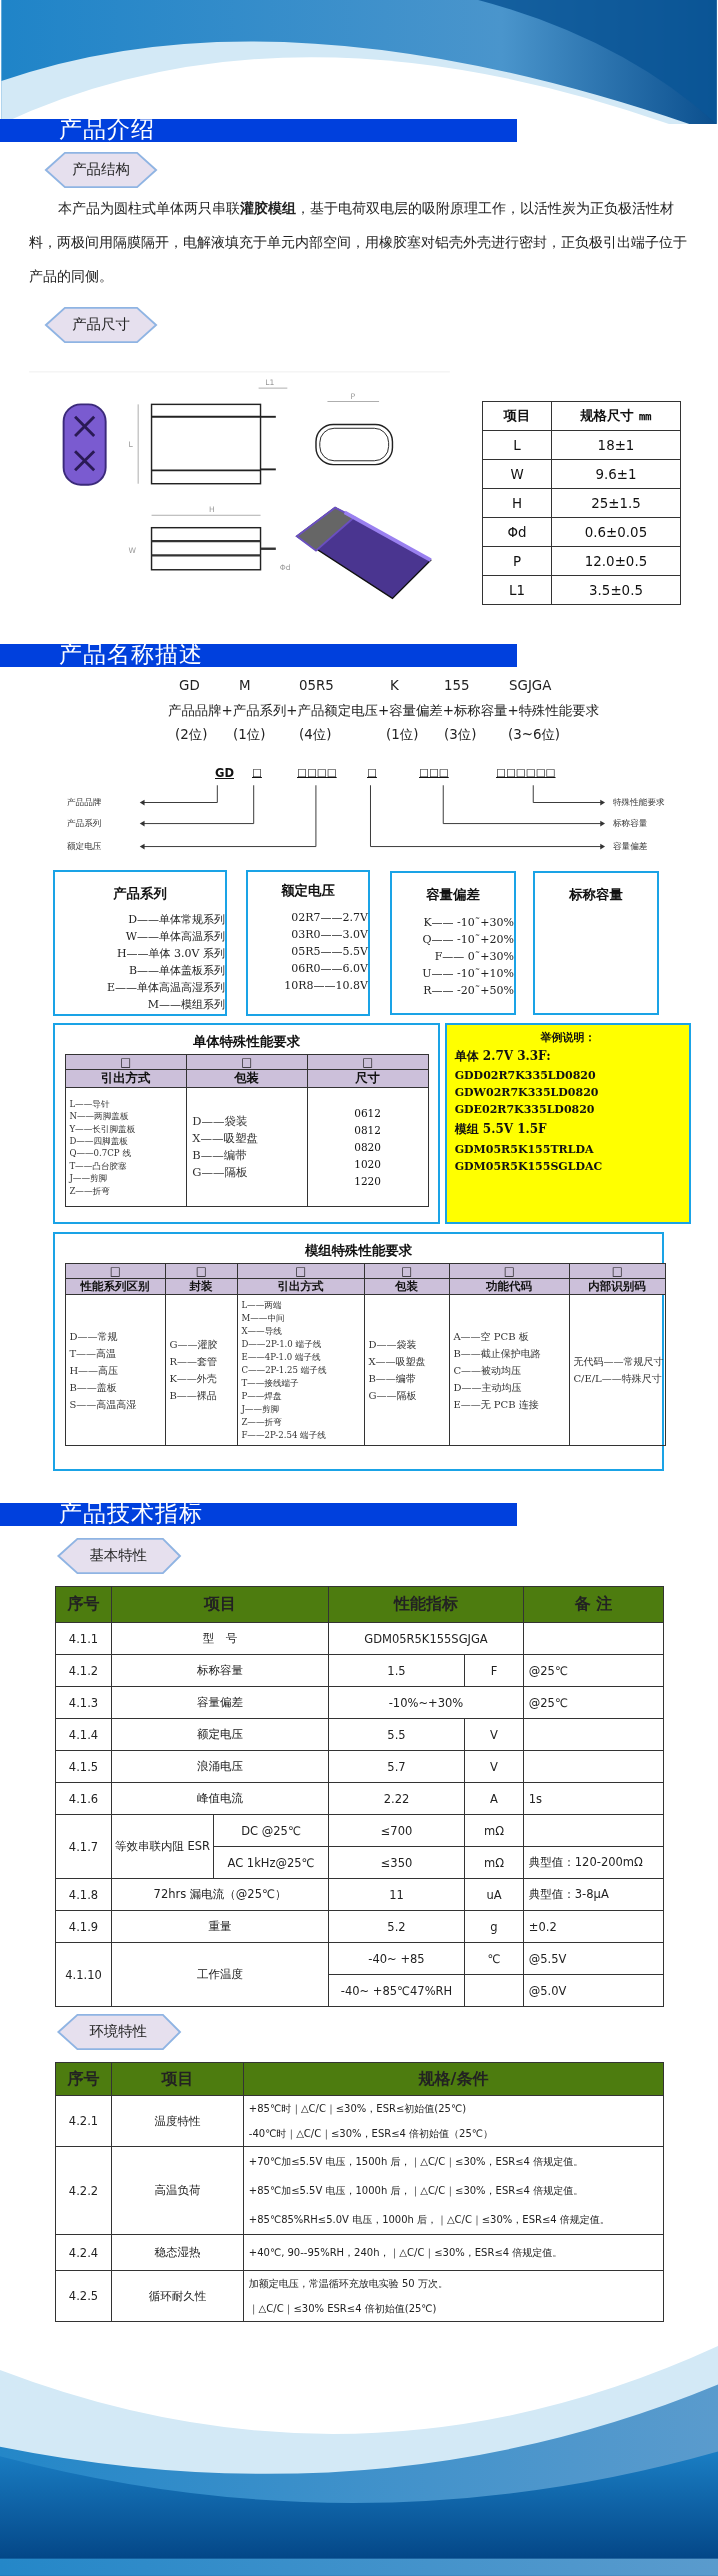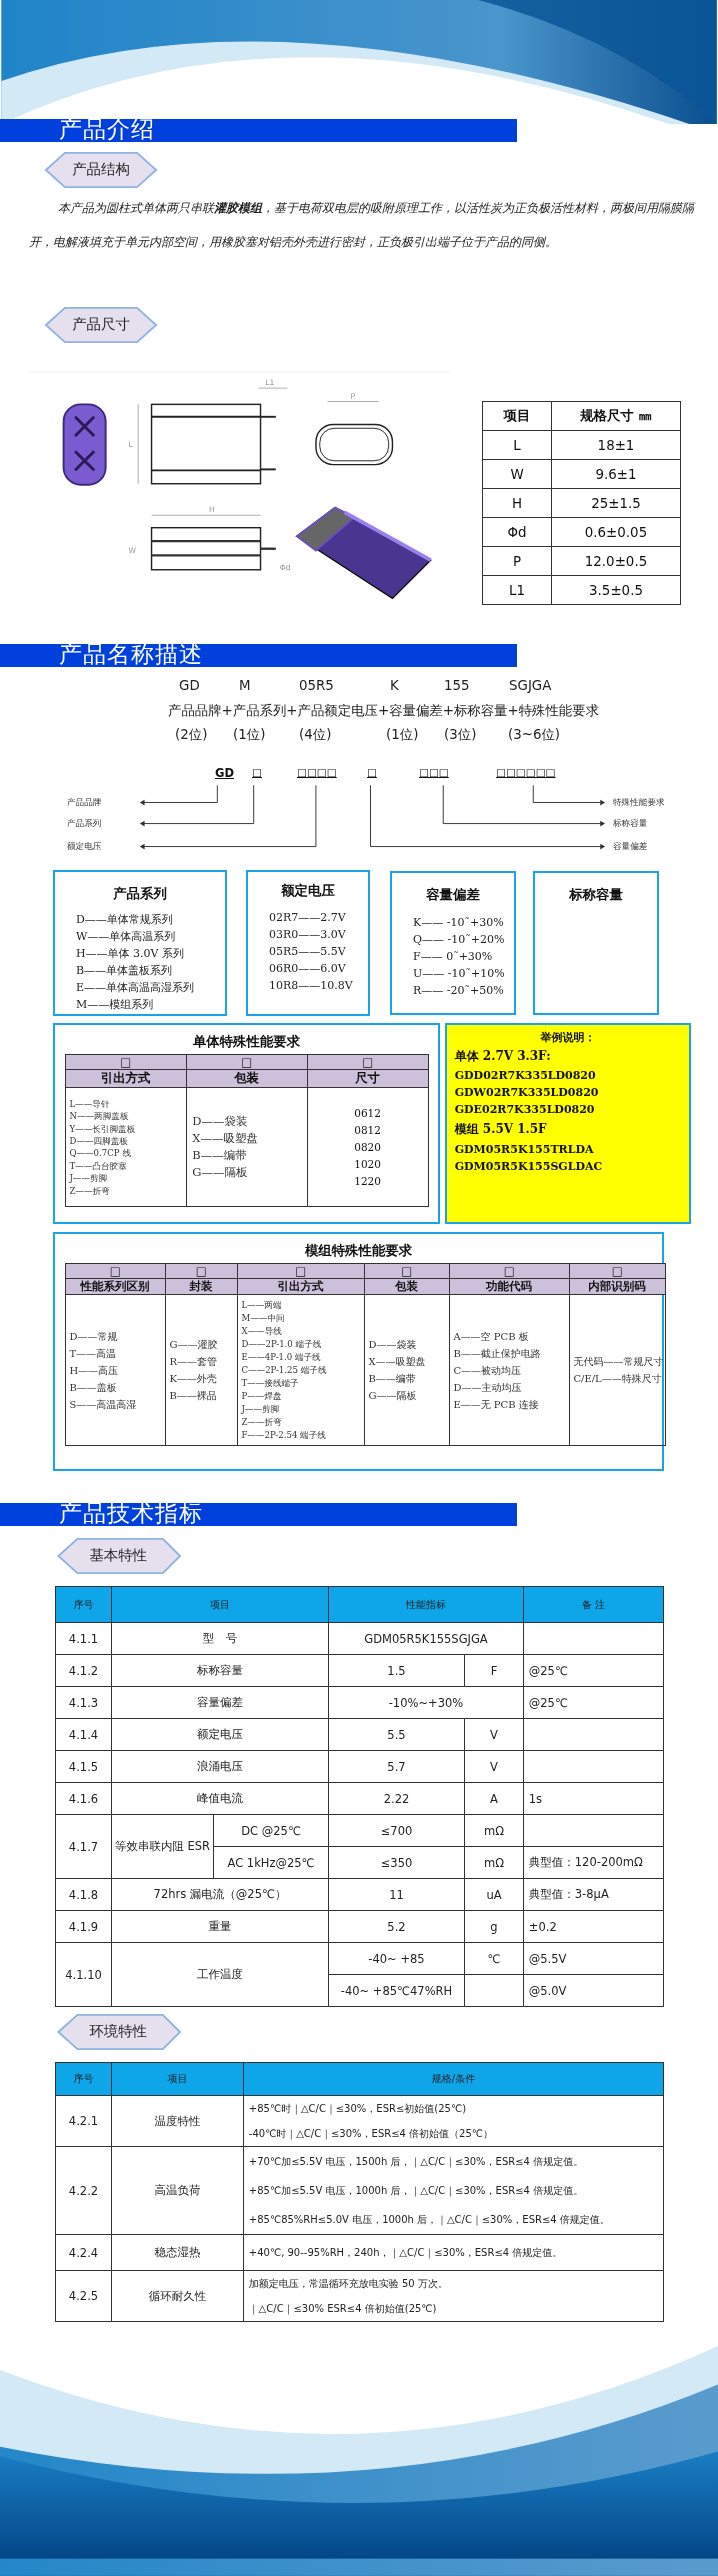--- a/index.html
+++ b/index.html
@@ -10,7 +10,7 @@
   .hex { position: absolute; width: 134px; height: 38px; }
   .hex svg { position: absolute; left: 0; top: 0; }
   .hex span { position: absolute; left: 0; right: 0; top: 8.6px; text-align: center; font-size: 14.4px; color: #222; }
-  .intro { position: absolute; left: 29px; top: 191px; width: 670px; font-size: 12px; line-height: 34px; color: #222; font-style: italic; }
+  .intro { position: absolute; left: 29px; top: 191px; width: 670px; font-size: 14px; line-height: 34px; color: #222; }
   .intro b { font-weight: bold; }
   table { border-collapse: collapse; }
   .dim-table { position: absolute; left: 482px; top: 401px; width: 199px; }

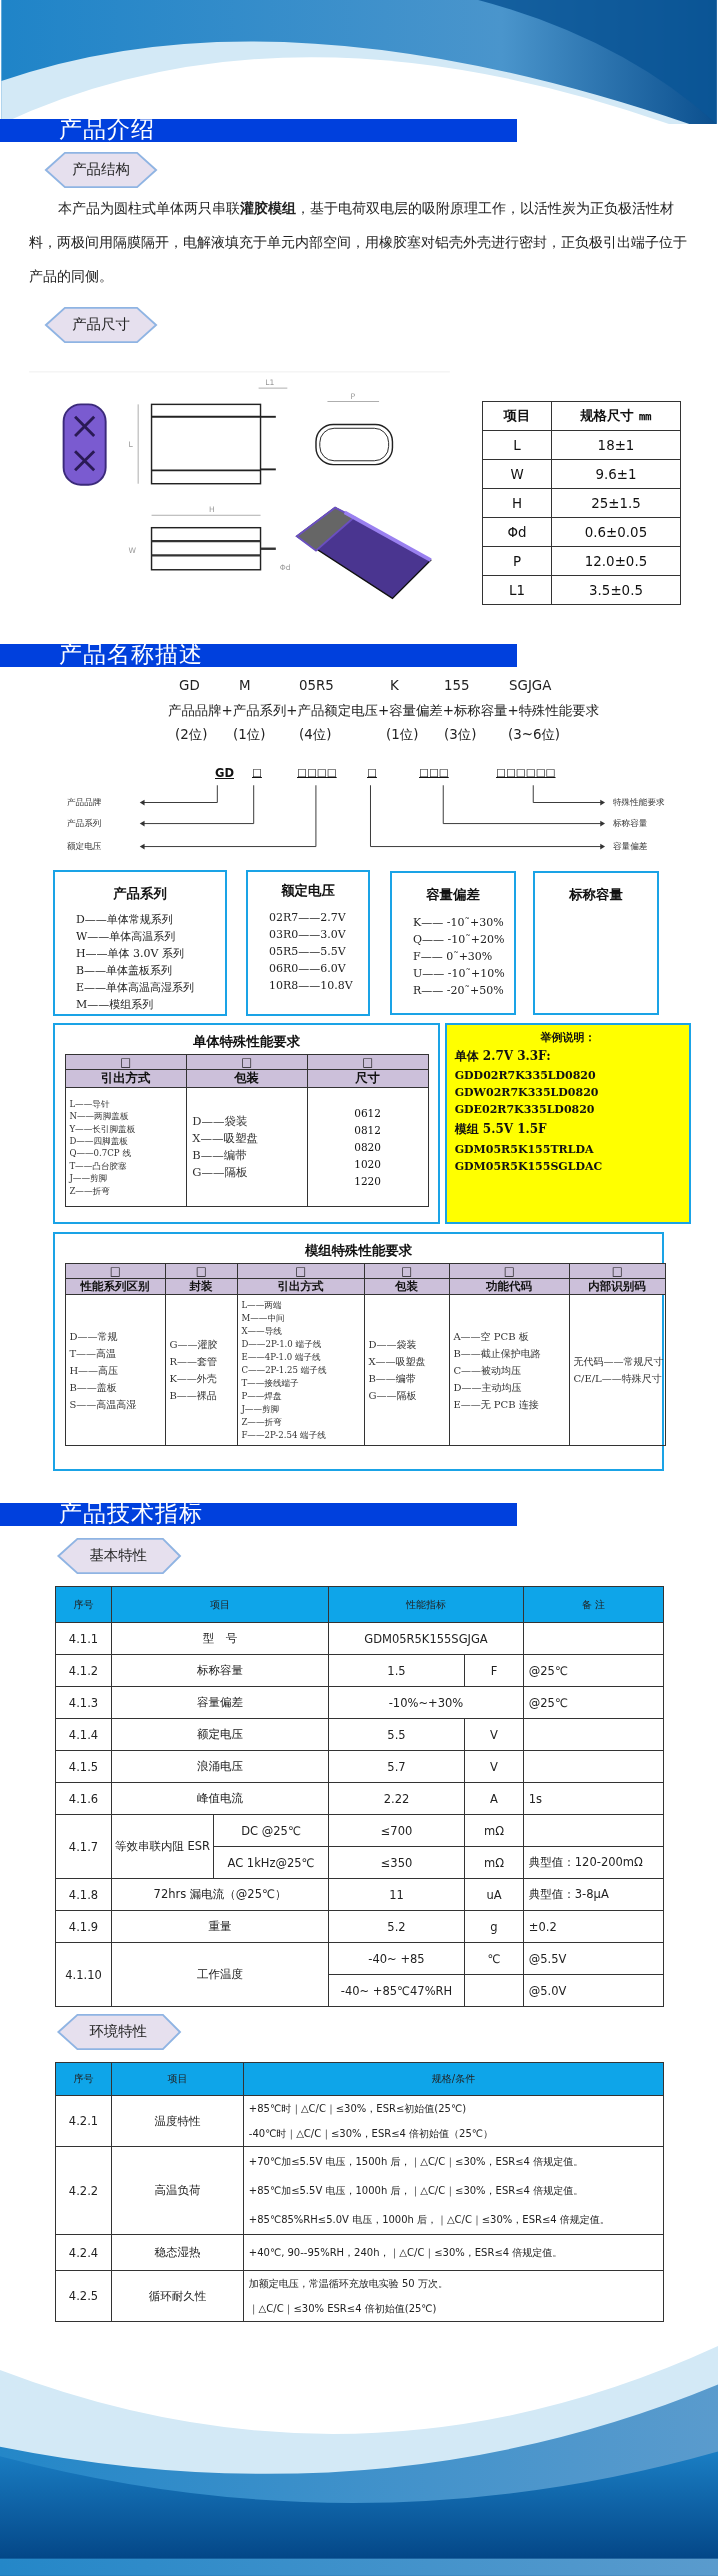--- a/index.html
+++ b/index.html
@@ -20,7 +20,7 @@
   .diag-lbl { position: absolute; font-size: 8.6px; color: #333; }
   .box { position: absolute; border: 2.9px solid #1aa3e6; background: #fff; }
   .box .ttl { text-align: center; font-weight: bold; font-size: 13.4px; margin-top: 13.4px; }
-  .box .lines { font-family: "DejaVu Serif", "Liberation Serif", serif; font-size: 11px; line-height: 17px; margin-left: 21px; margin-top: 9.6px; color: #222; }
+  .box .lines { font-family: "DejaVu Serif", "Liberation Serif", serif; font-size: 11px; line-height: 17px; margin-left: 21px; margin-top: 9.6px; color: #222; text-align: right; }
   .ex-box { background: #ffff00; }
   .spec-tbl td { border: 1px solid #333; text-align: center; font-size: 11.5px; }
   .spec-tbl .hd td { background: #ccc0da; font-weight: bold; }

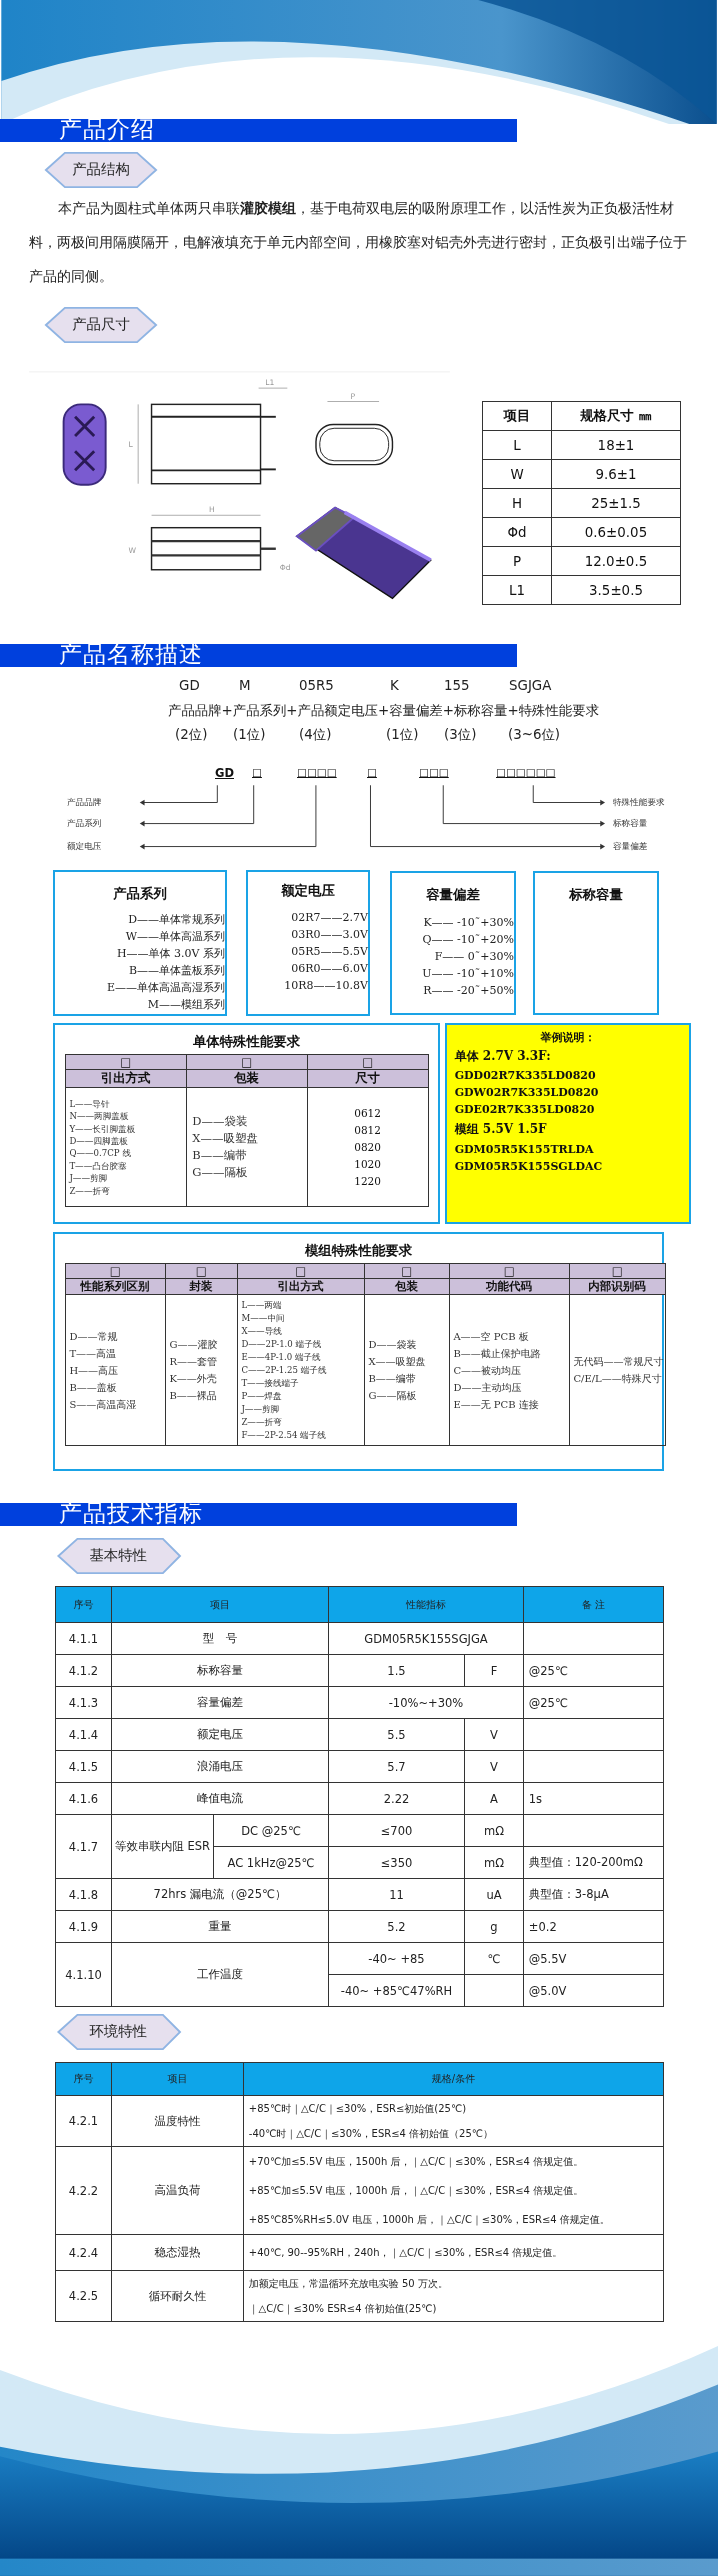--- a/index.html
+++ b/index.html
@@ -27,7 +27,7 @@
   .spec-tbl .small { font-family: "DejaVu Serif", "Liberation Serif", serif; font-size: 8.6px; line-height: 12.4px; text-align: left; padding-left: 3.8px; color: #333; }
   .tech { position: absolute; left: 55px; width: 609px; border: 1.9px solid #333; }
   .tech td { border: 1px solid #333; font-size: 11.5px; text-align: center; height: 32px; color: #222; }
-  .tech .hd td { background: #0ea5e9; font-weight: normal; font-size: 10px; }
+  .tech .hd td { background: #4d7c0f; font-weight: bold; font-size: 16px; }
   .tech td.l { text-align: left; padding-left: 4.8px; }
   .env td.spec { text-align: left; padding-left: 4.8px; font-size: 10px; line-height: 25px; }
 </style>

